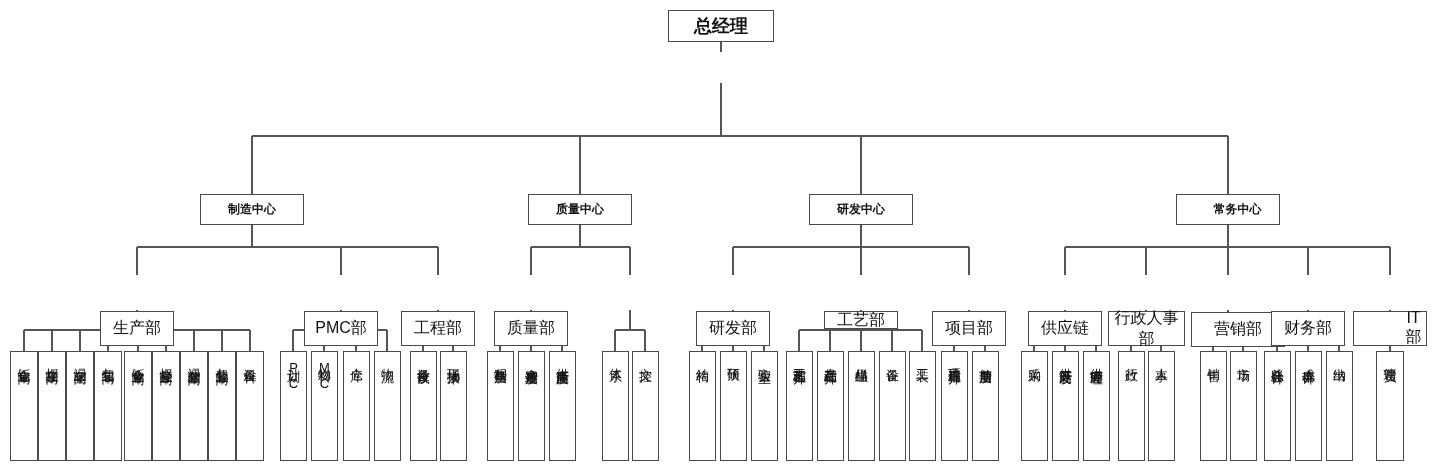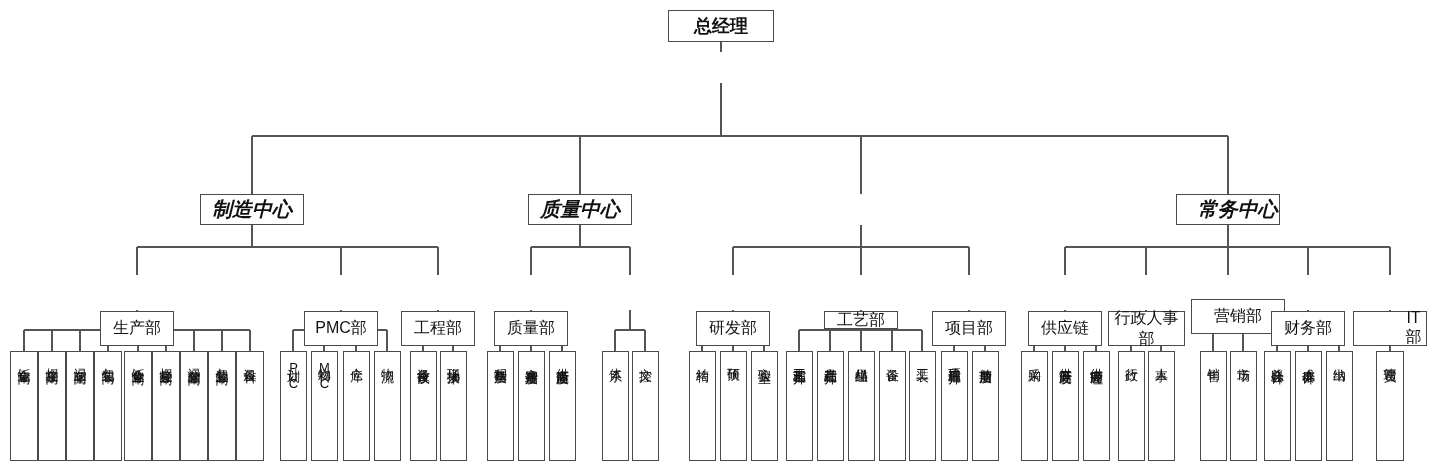--- a/index.html
+++ b/index.html
@@ -26,7 +26,7 @@
   }
   .node.lvl0{font-size:18px;font-weight:bold;}
   .node.lvl1{font-size:14px;font-weight:bold;}
-  .node.lvl2{font-size:20px;font-weight:bold;font-style:italic;}
+  .node.lvl2{font-size:12px;font-weight:bold;}
   .node.lvl3{font-size:16px;font-weight:normal;margin-top:36px;}
   .node.leaf{
     font-size:13px;

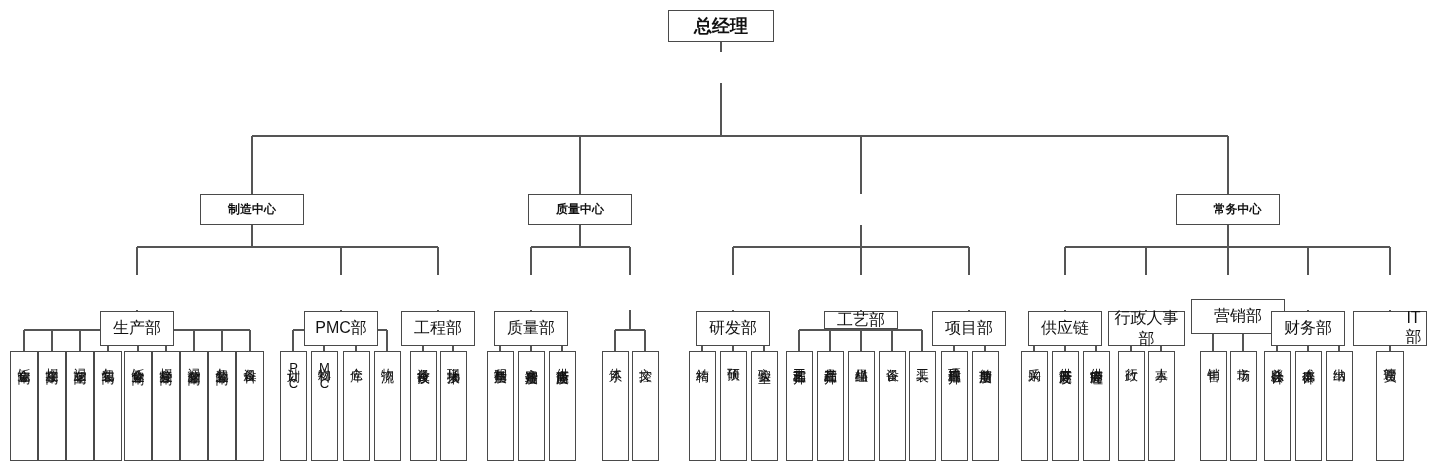--- a/index.html
+++ b/index.html
@@ -178,6 +178,9 @@
   <div class="node lvl2" style="left:528px;top:194px;width:104px;height:31px;">
     <span>质量中心</span>
   </div>
+  <div class="node lvl2" style="left:809px;top:194px;width:104px;height:31px;">
+    <span>研发中心</span>
+  </div>
   <div class="node lvl2" style="left:1176px;top:194px;width:104px;height:31px;padding-left:19px;">
     <span>常务中心</span>
   </div>

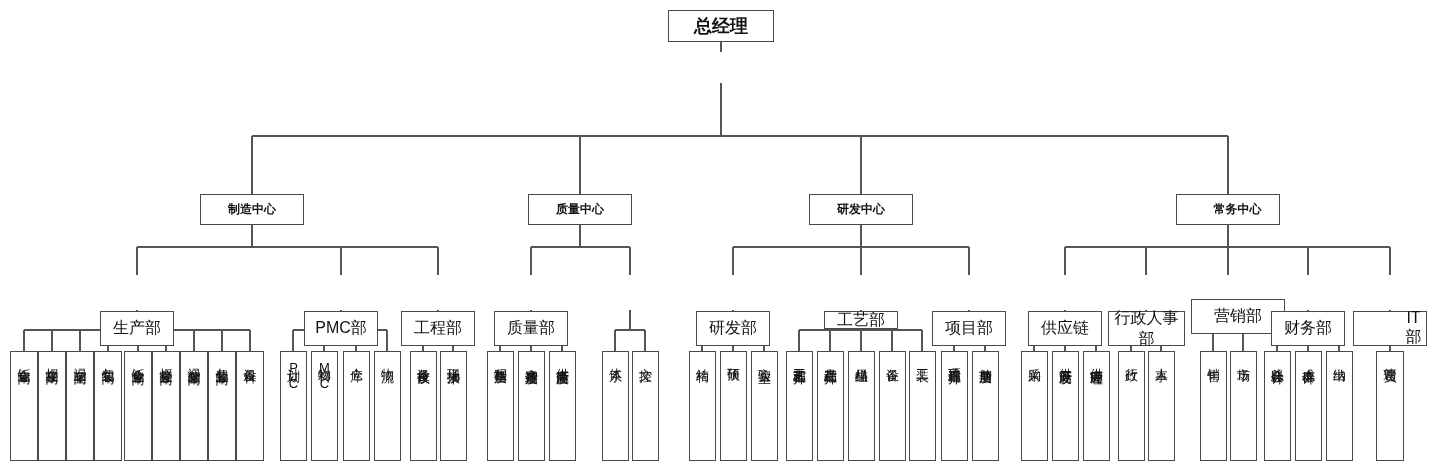--- a/index.html
+++ b/index.html
@@ -212,7 +212,7 @@
   <div class="node lvl3" style="left:1108px;top:275px;width:77px;height:35px;justify-content:center;">
     <span>行政人事部</span>
   </div>
-  <div class="node lvl3" style="left:1191px;top:263px;width:94px;height:35px;">
+  <div class="node lvl3" style="left:1191px;top:276px;width:94px;height:35px;">
     <span>营销部</span>
   </div>
   <div class="node lvl3" style="left:1271px;top:275px;width:74px;height:35px;">

